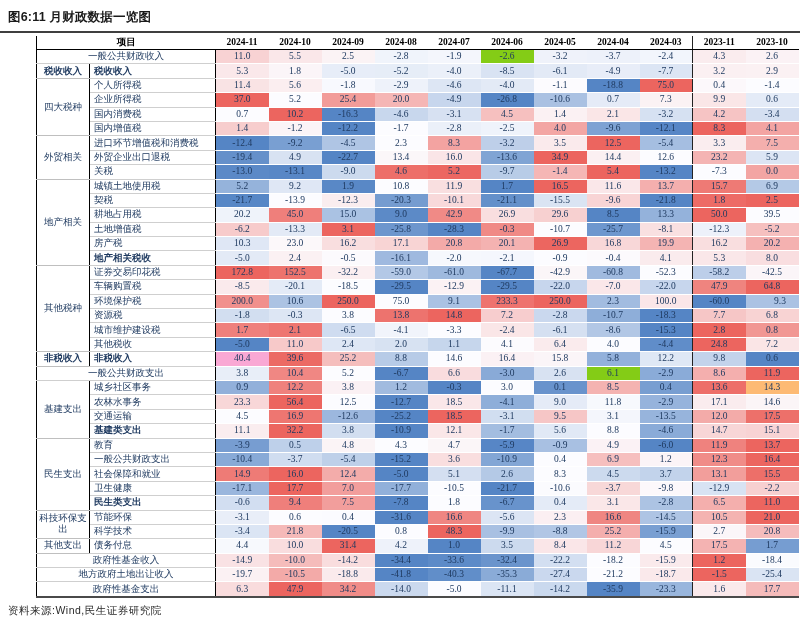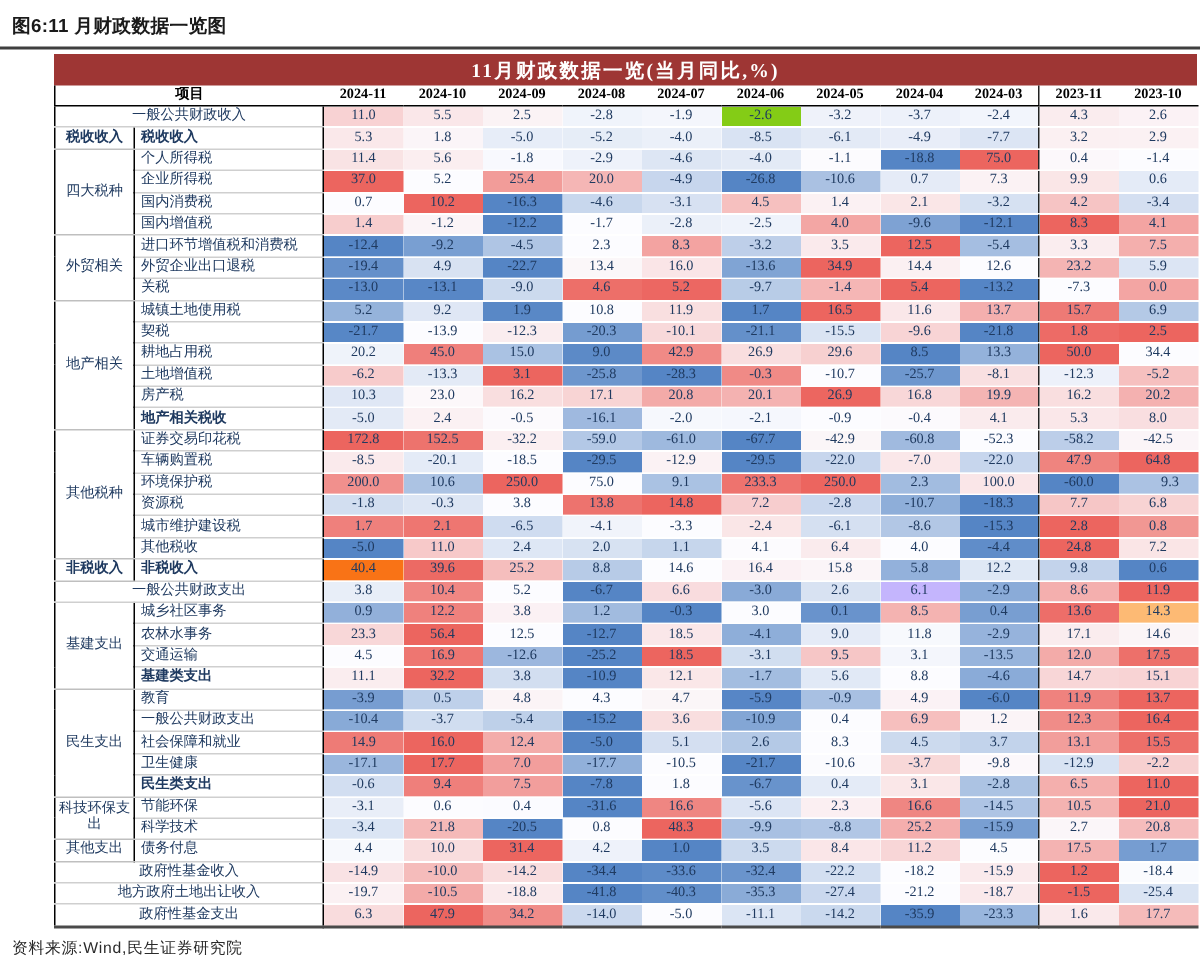--- a/index.html
+++ b/index.html
@@ -58,7 +58,6 @@
 <div class="title-rule"></div>
 
 <div class="table-wrap">
-  <div class="caption">11月财政数据一览(当月同比,%)</div>
   <table class="bottom-rule">
     <colgroup>
       <col class="c-group">

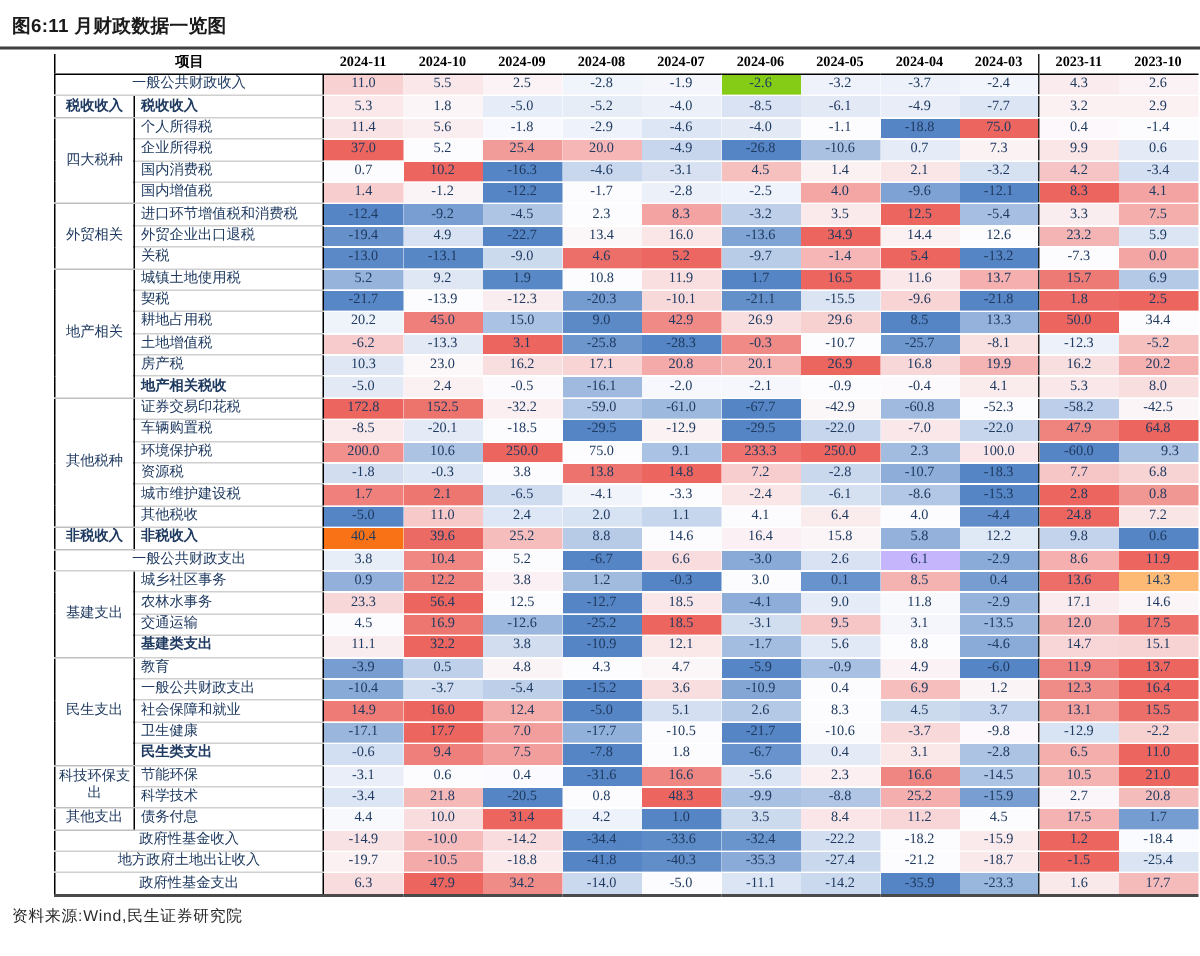--- a/index.html
+++ b/index.html
@@ -261,7 +261,7 @@
           <td class="num" style="background: rgb(85, 133, 197);">8.5</td>
           <td class="num" style="background: rgb(148, 178, 219);">13.3</td>
           <td class="num sep" style="background: rgb(236, 101, 95);">50.0</td>
-          <td class="num" style="background: rgb(252, 252, 255);">34.4</td>
+          <td class="num" style="background: rgb(252, 252, 255);">39.5</td>
         </tr>
         <tr>
           <td class="lbl">土地增值税</td>

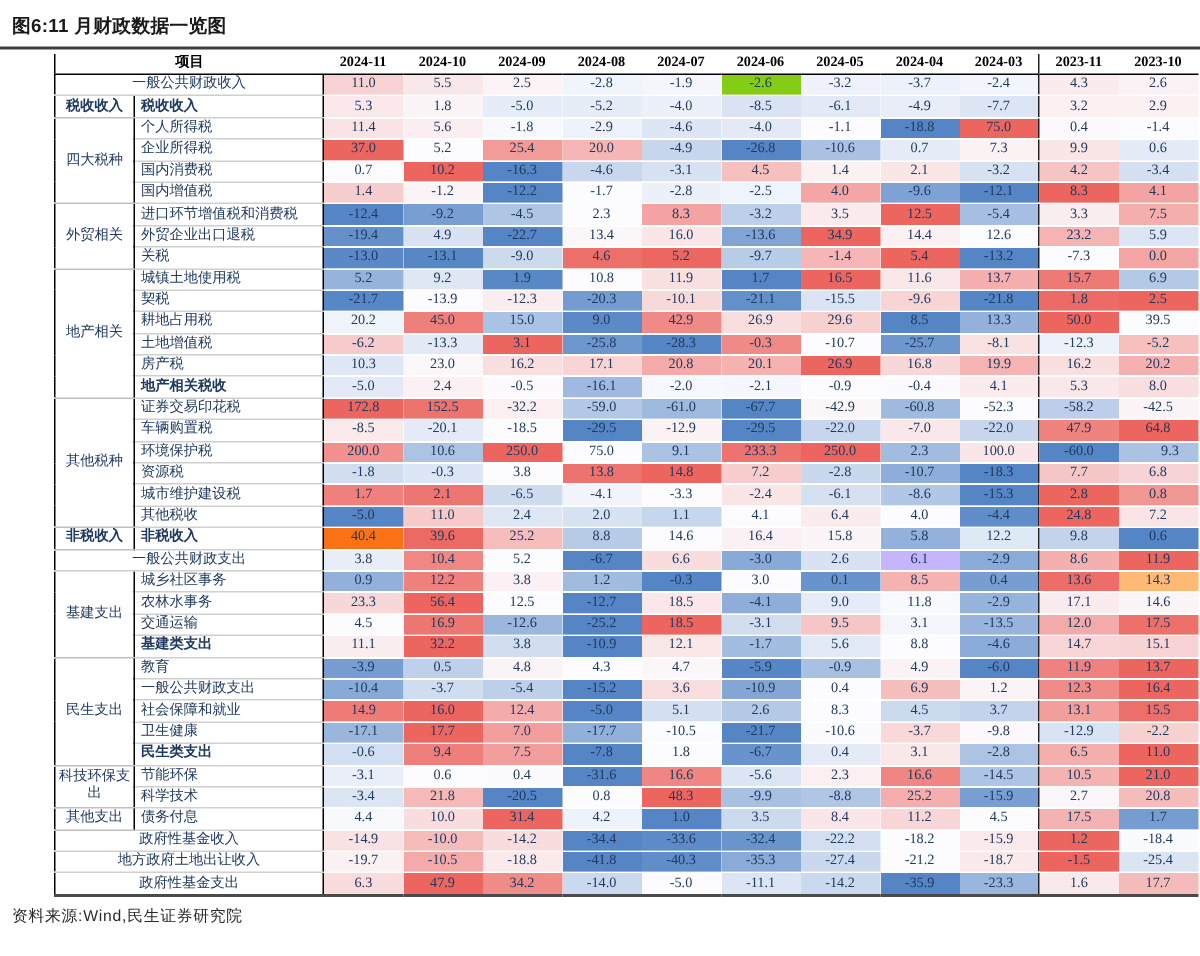--- a/index.html
+++ b/index.html
@@ -393,7 +393,7 @@
         <tr class="section boldrow">
           <td rowspan="1" class="grp" style="font-weight: bold;">非税收入</td>
           <td class="lbl">非税收入</td>
-          <td class="num" style="background: #f97316;">40.4</td>
+          <td class="num" style="background: #f9a8d4;">40.4</td>
           <td class="num" style="background: rgb(236, 106, 100);">39.6</td>
           <td class="num" style="background: rgb(245, 190, 189);">25.2</td>
           <td class="num" style="background: rgb(183, 203, 231);">8.8</td>

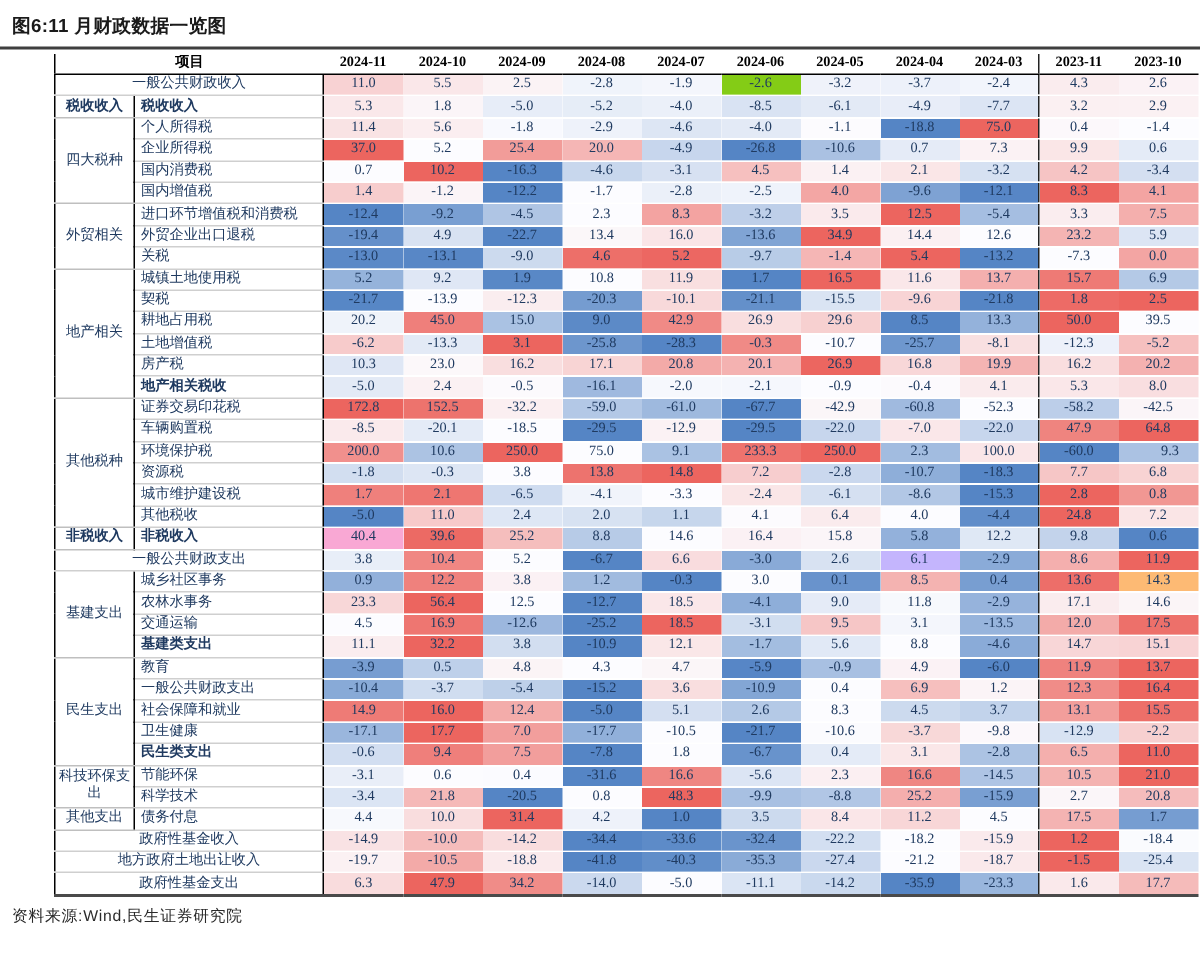--- a/index.html
+++ b/index.html
@@ -414,7 +414,7 @@
           <td class="num" style="background: rgb(249, 220, 222);">6.6</td>
           <td class="num" style="background: rgb(137, 170, 215);">-3.0</td>
           <td class="num" style="background: rgb(216, 226, 242);">2.6</td>
-          <td class="num" style="background: #c4b5fd;">6.1</td>
+          <td class="num" style="background: #84cc16;">6.1</td>
           <td class="num" style="background: rgb(138, 171, 216);">-2.9</td>
           <td class="num sep" style="background: rgb(244, 175, 174);">8.6</td>
           <td class="num" style="background: rgb(236, 101, 95);">11.9</td>

